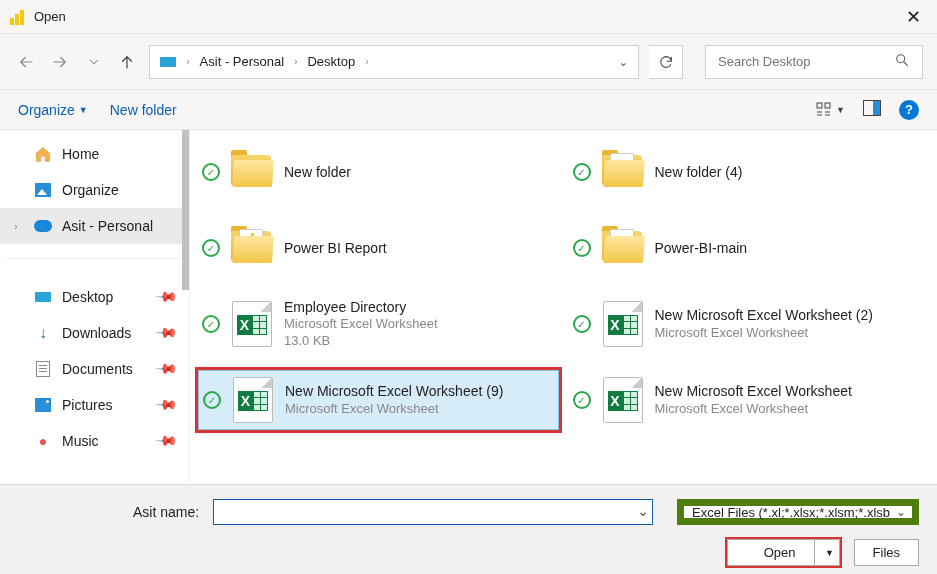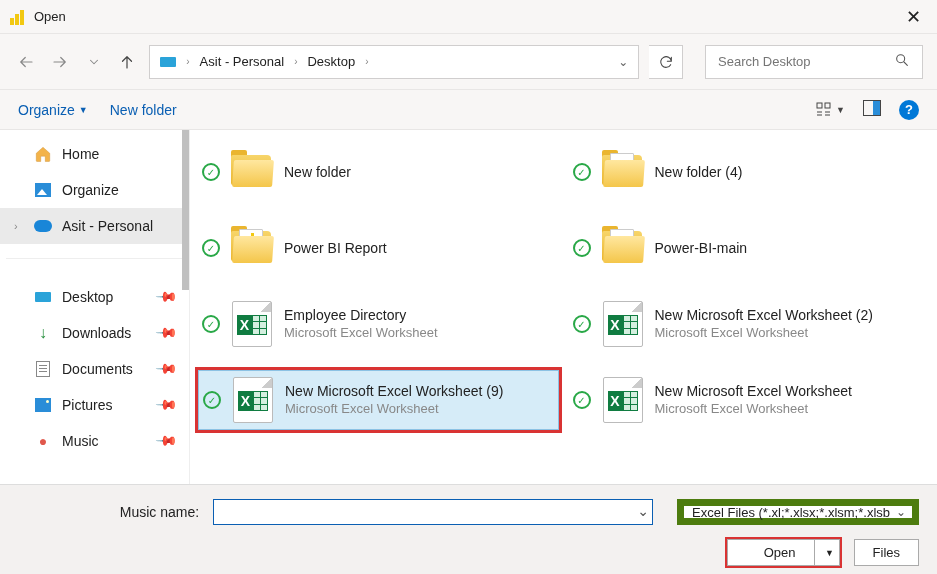--- a/index.html
+++ b/index.html
@@ -347,6 +347,7 @@
         <div class="info">
           <div class="fname">Employee Directory</div>
           <div class="ftype">Microsoft Excel Worksheet</div>
+          <div class="fsize">13.0 KB</div>
         </div>
       </div>
       <div class="item">

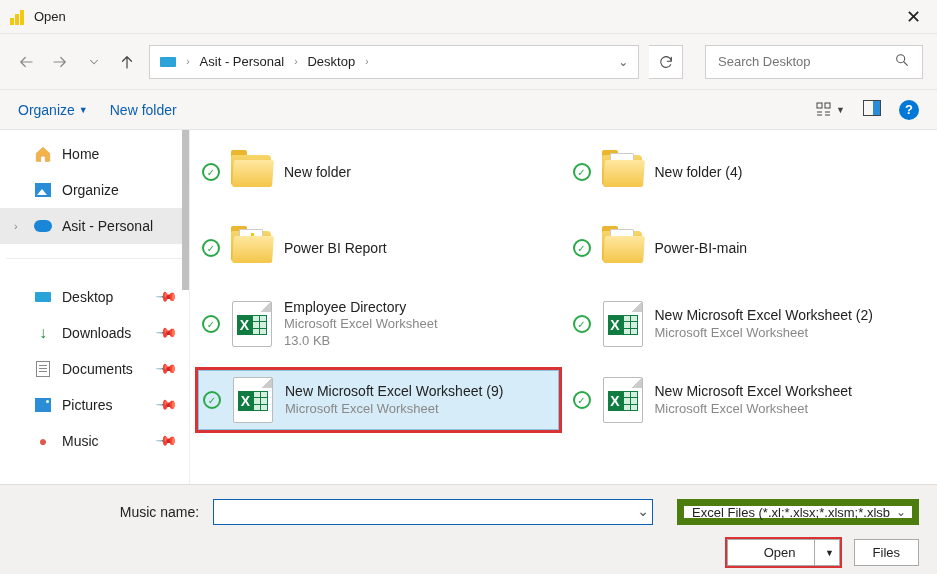--- a/index.html
+++ b/index.html
@@ -426,7 +426,7 @@
 
 <div class="bottombar">
   <div class="fn-row">
-    <div class="fn-label">Music name:</div>
+    <div class="fn-label">Asit name:</div>
     <div class="fn-input-wrap">
       <input class="fn-input" value="" style="">
       <span class="drop">⌄</span>

